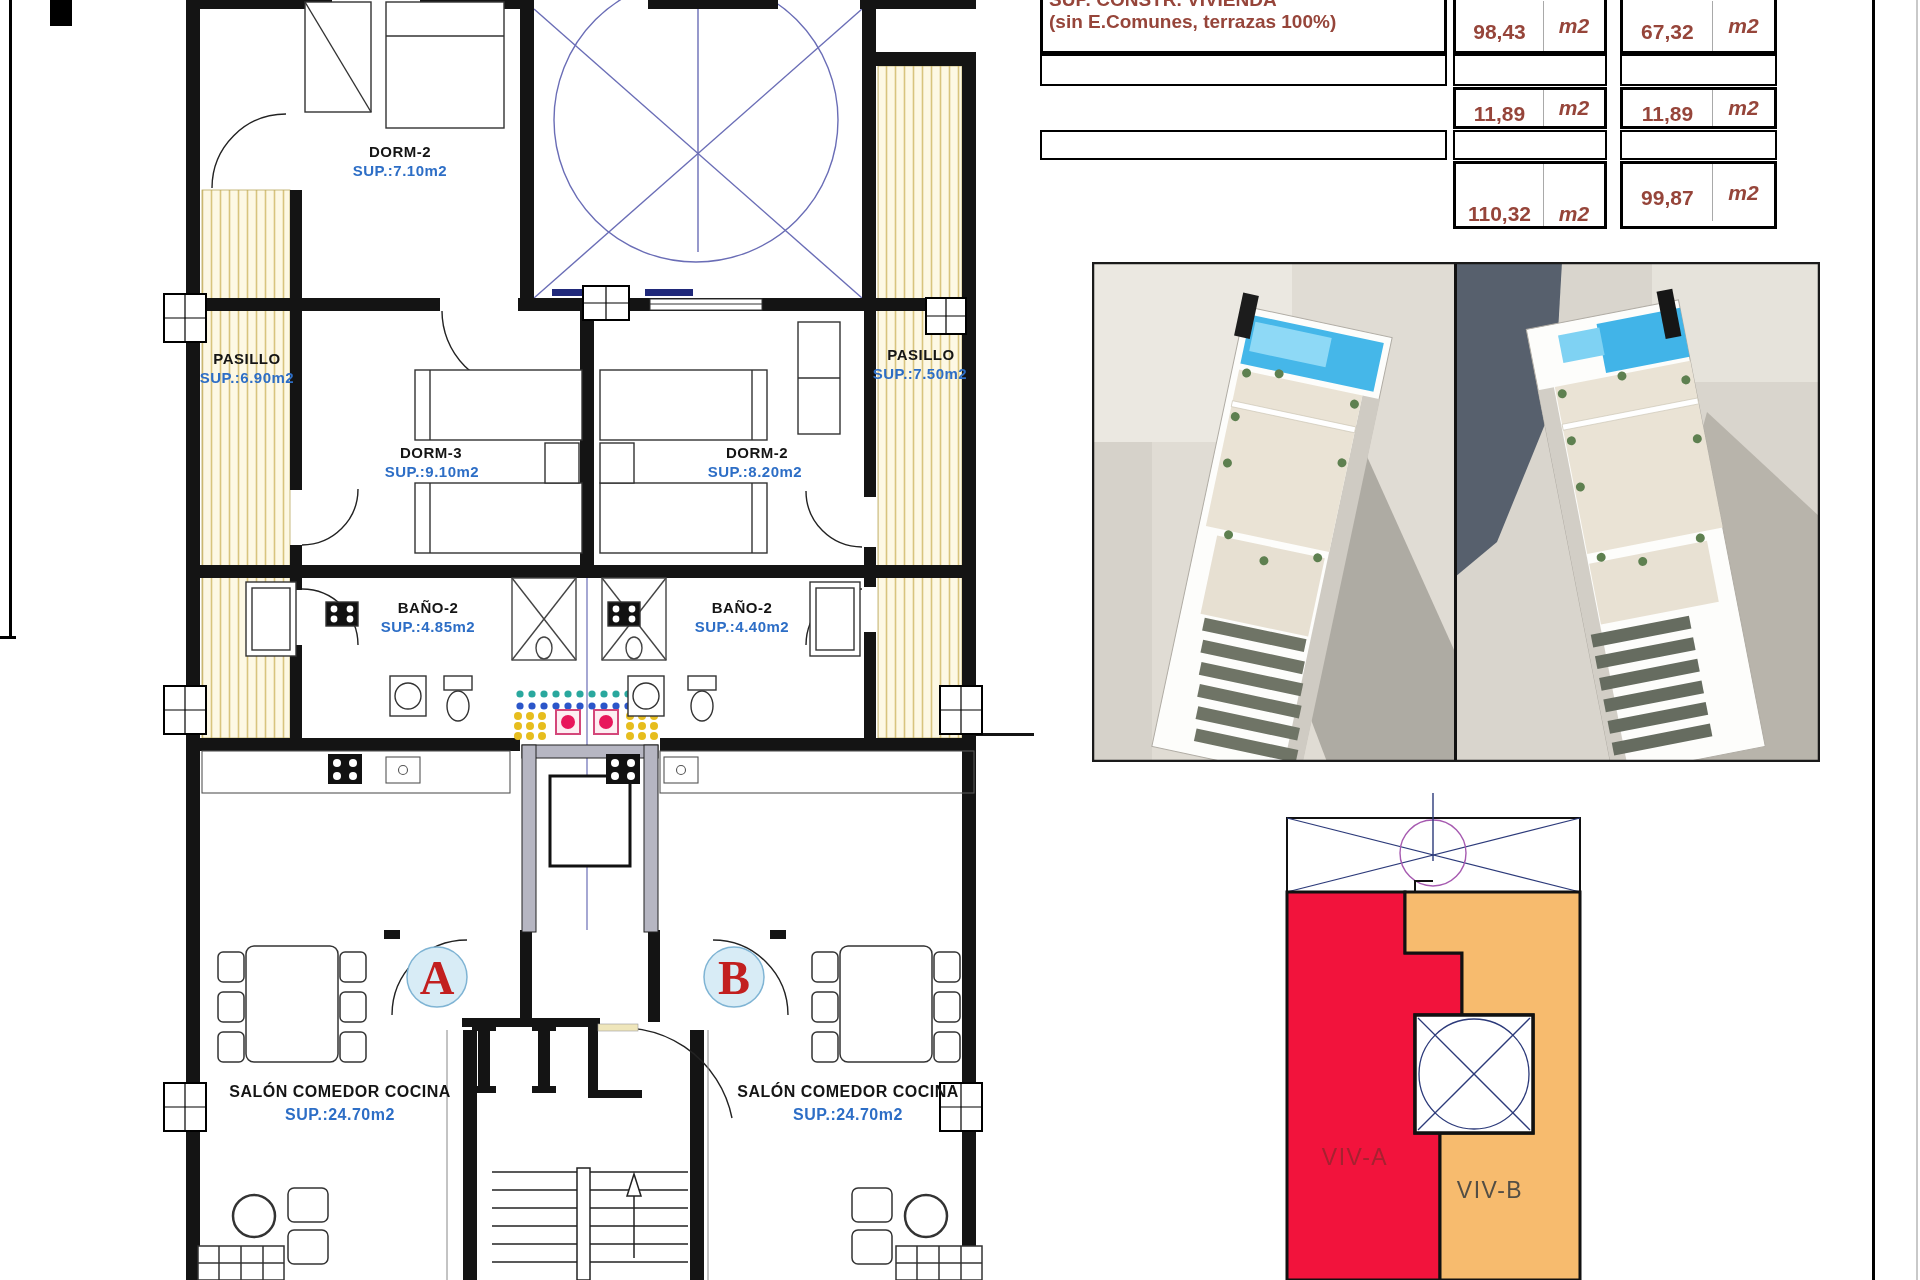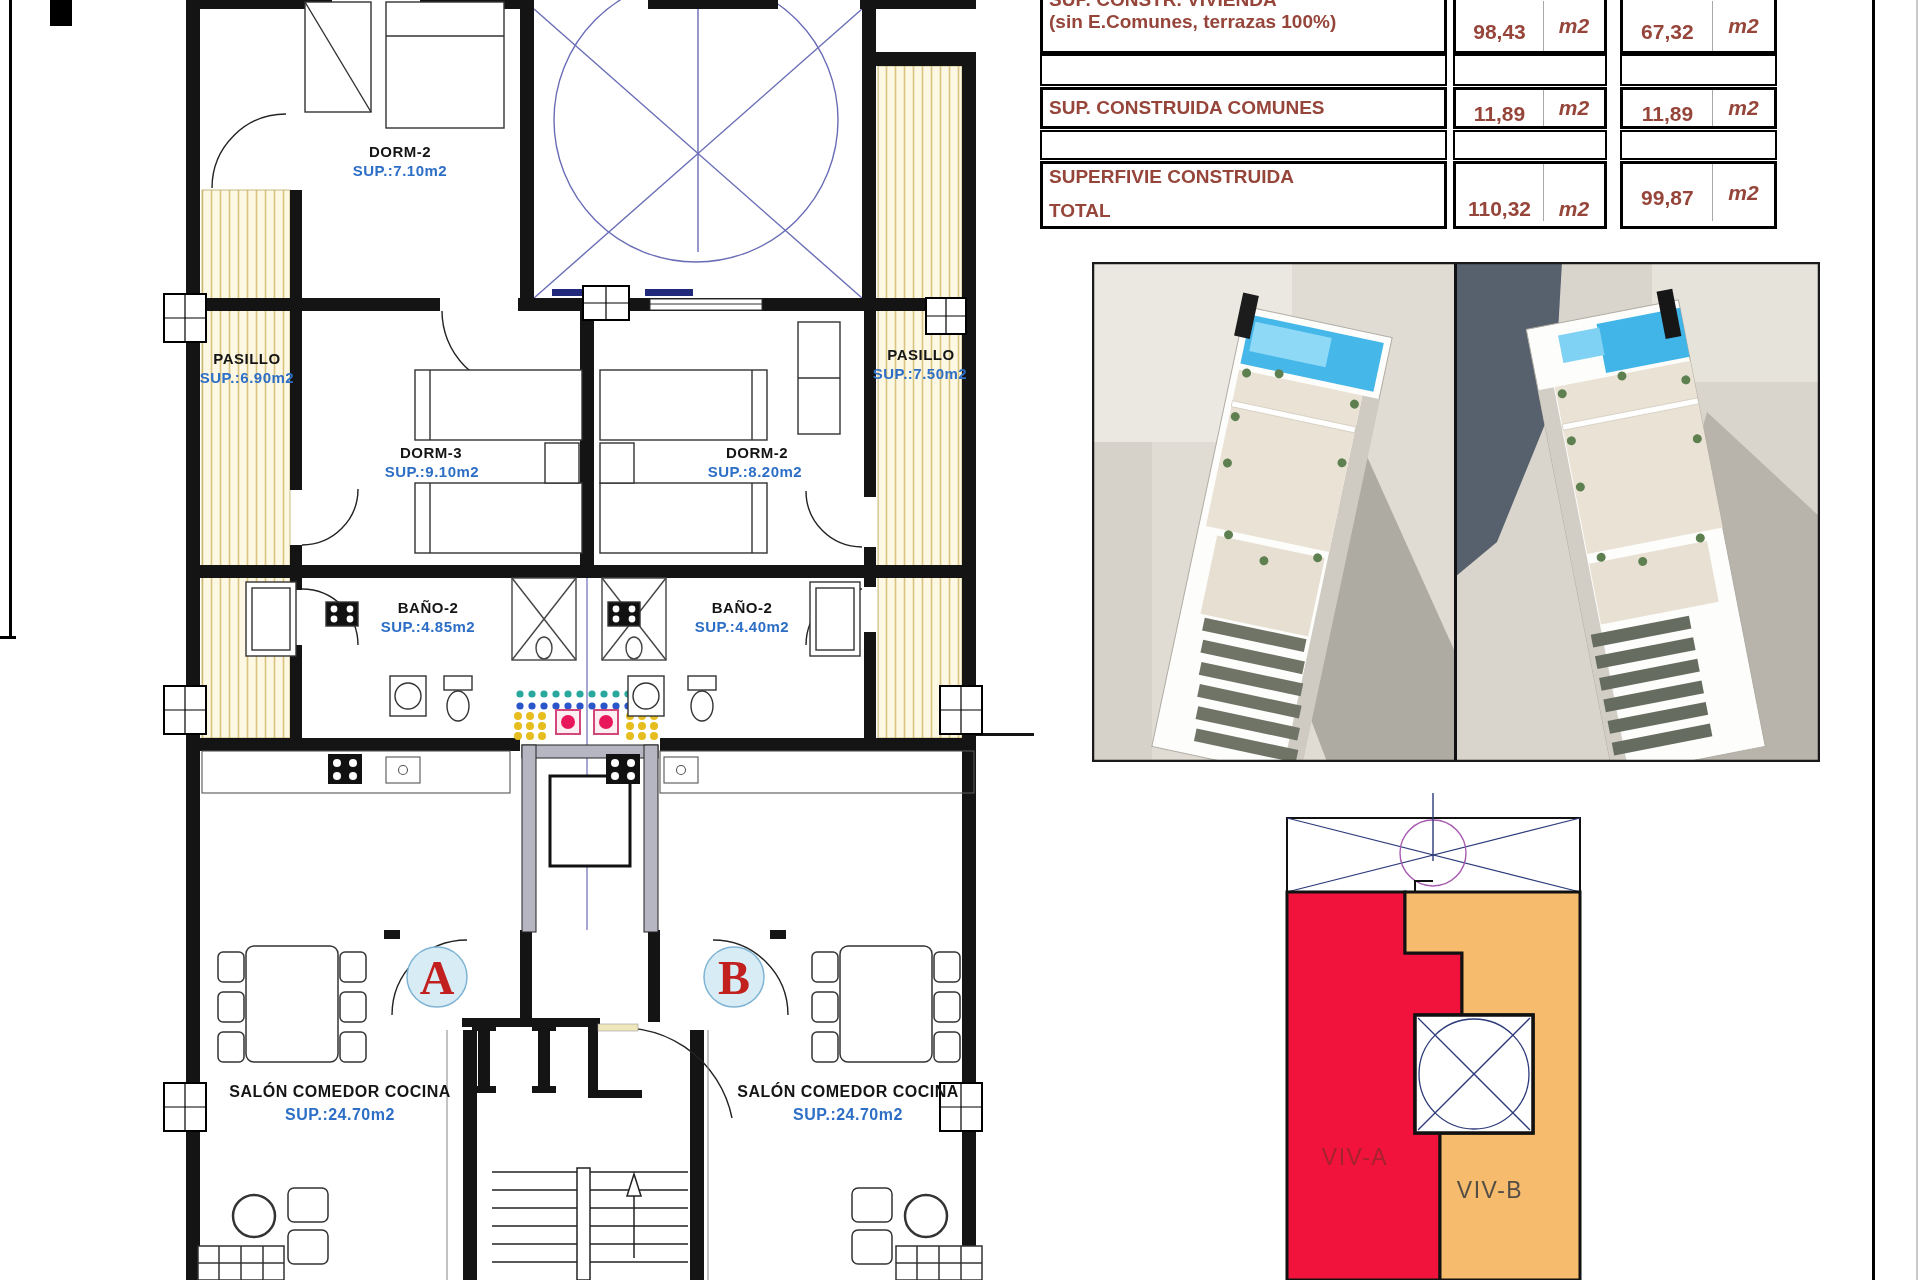--- a/index.html
+++ b/index.html
@@ -398,9 +398,6 @@
     <div class="tbl-gap" style="left:413px;top:54px;width:154px;height:32px"></div>
     <div class="tbl-gap" style="left:580px;top:54px;width:157px;height:32px"></div>
 
-    <div class="tbl-box lblcell" style="left:0;top:87px;width:407px;height:42px;justify-content:center">
-      <div class="l1">SUP. CONSTRUIDA COMUNES</div>
-    </div>
     <div class="tbl-box valcell" style="left:413px;top:87px;width:154px;height:42px">
       <div class="num">11,89</div>
         <div class="div"></div>

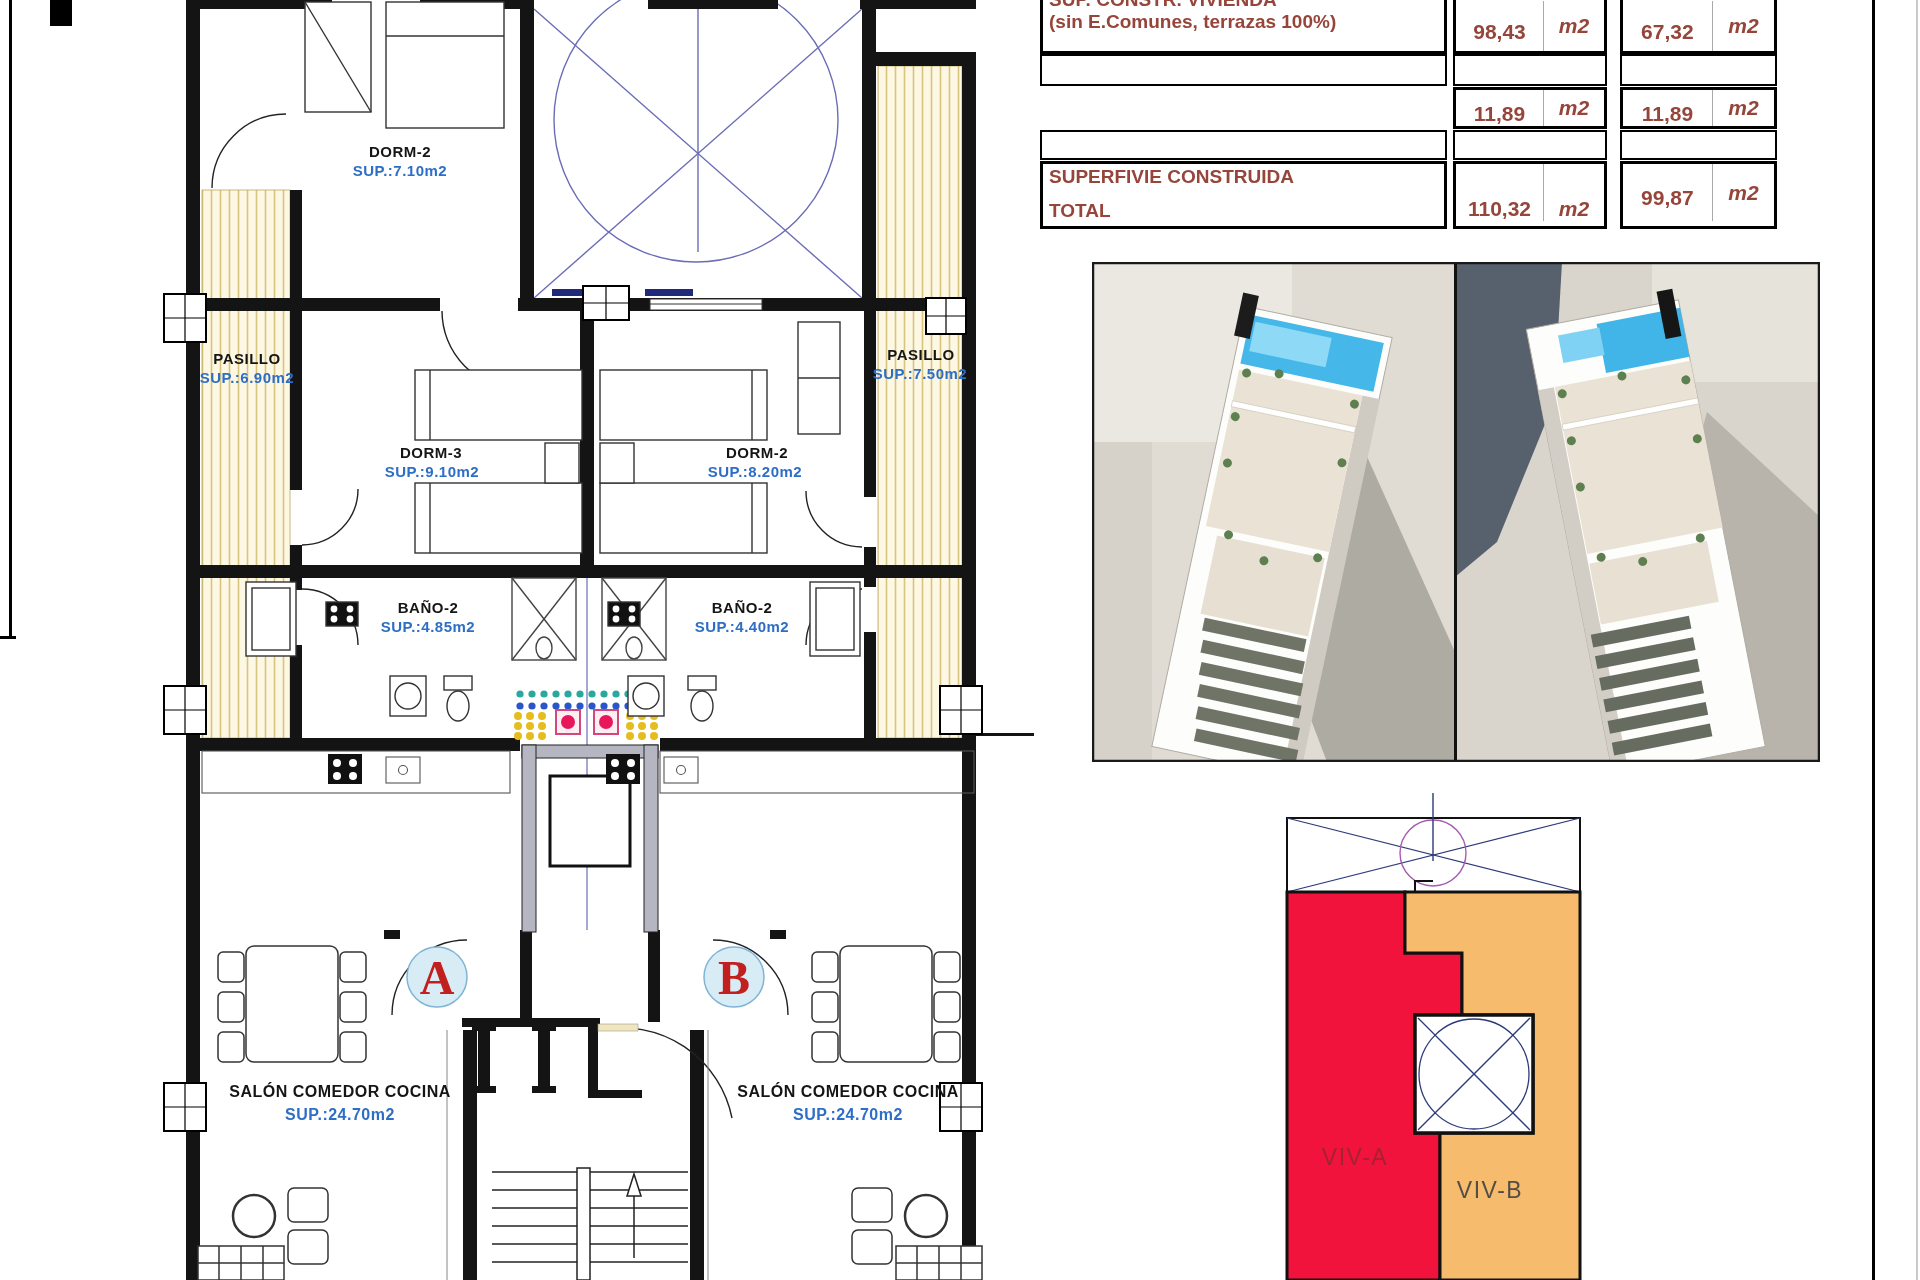--- a/index.html
+++ b/index.html
@@ -413,10 +413,6 @@
     <div class="tbl-gap" style="left:413px;top:130px;width:154px;height:30px"></div>
     <div class="tbl-gap" style="left:580px;top:130px;width:157px;height:30px"></div>
 
-    <div class="tbl-box lblcell" style="left:0;top:161px;width:407px;height:68px;justify-content:space-between;padding-bottom:4px">
-      <div class="l1">SUPERFIVIE CONSTRUIDA</div>
-      <div class="l2">TOTAL</div>
-    </div>
     <div class="tbl-box valcell" style="left:413px;top:161px;width:154px;height:68px;align-items:flex-end;padding-bottom:5px">
       <div class="num">110,32</div>
         <div class="div"></div>

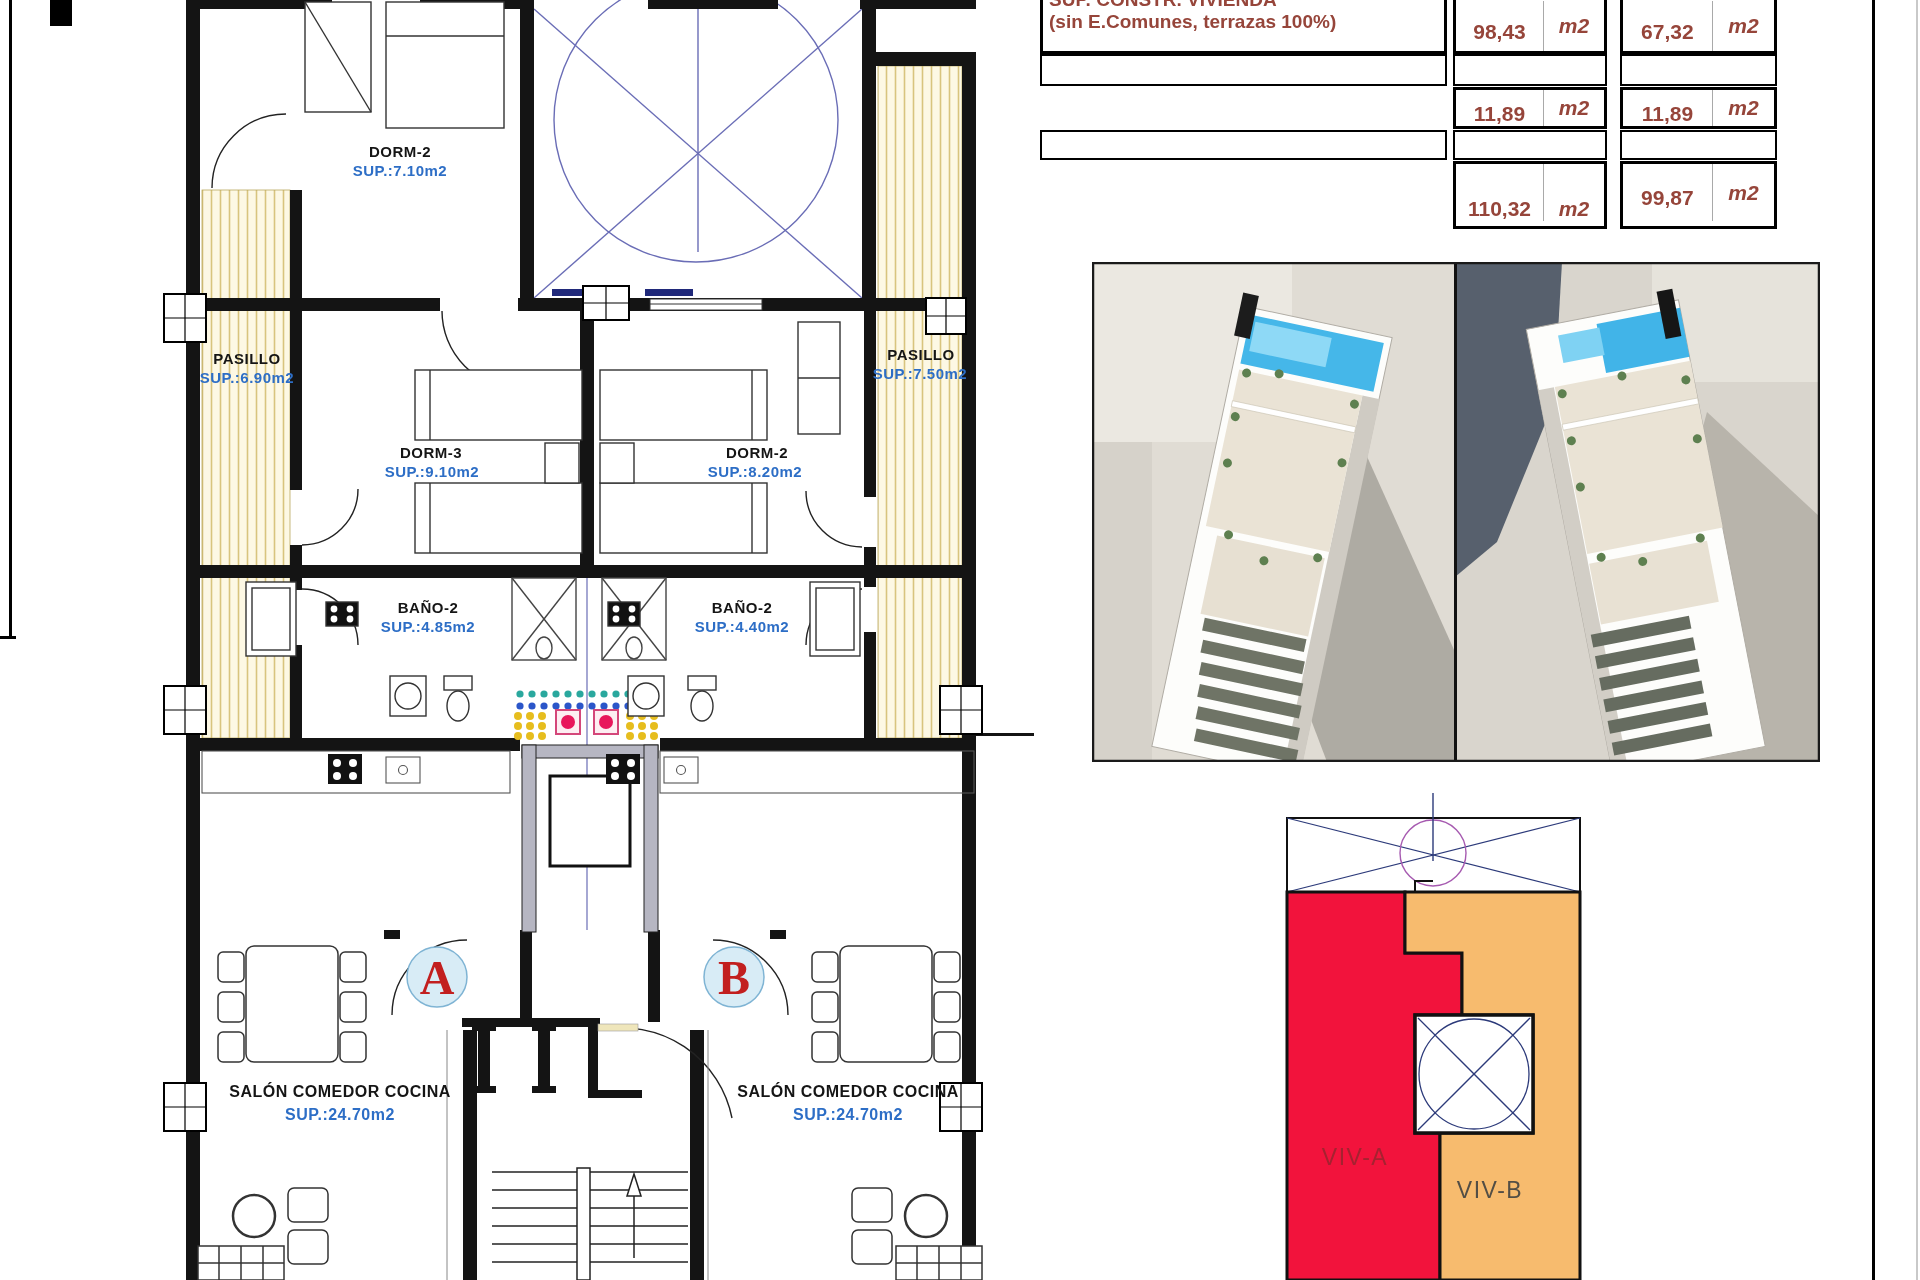--- a/index.html
+++ b/index.html
@@ -413,7 +413,7 @@
     <div class="tbl-gap" style="left:413px;top:130px;width:154px;height:30px"></div>
     <div class="tbl-gap" style="left:580px;top:130px;width:157px;height:30px"></div>
 
-    <div class="tbl-box valcell" style="left:413px;top:161px;width:154px;height:68px;align-items:flex-end;padding-bottom:5px">
+    <div class="tbl-box valcell" style="left:413px;top:161px;width:154px;height:68px;align-items:flex-end;">
       <div class="num">110,32</div>
         <div class="div"></div>
       <div class="unit">m2</div>

